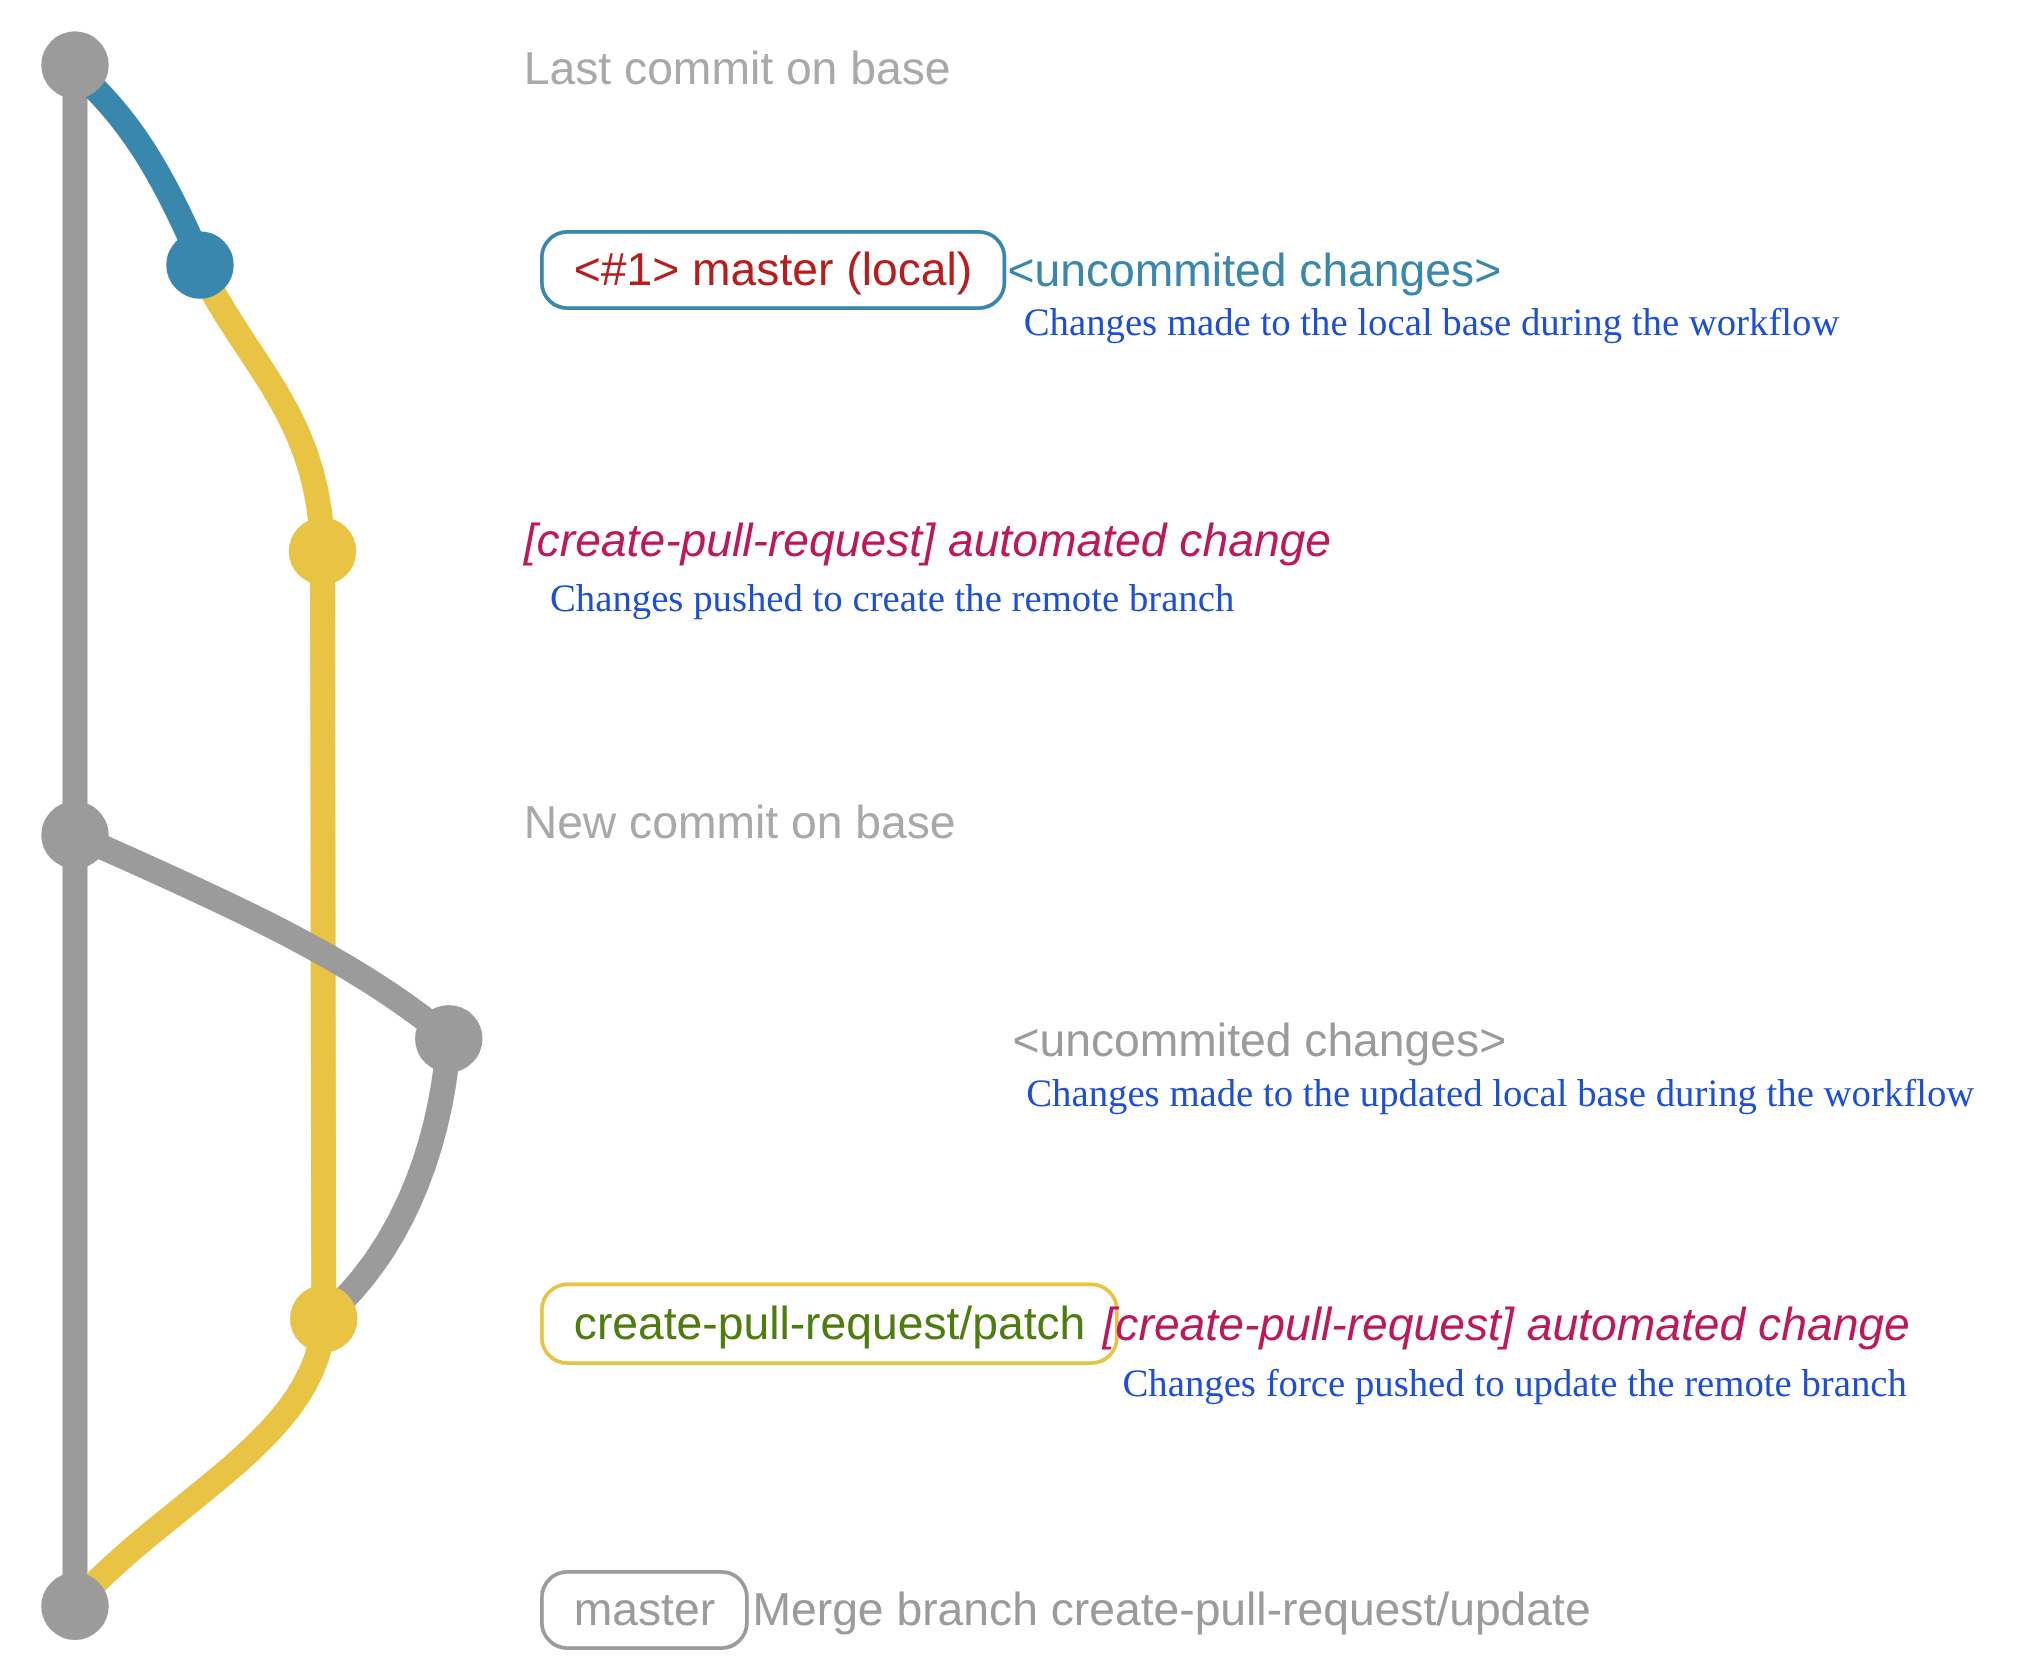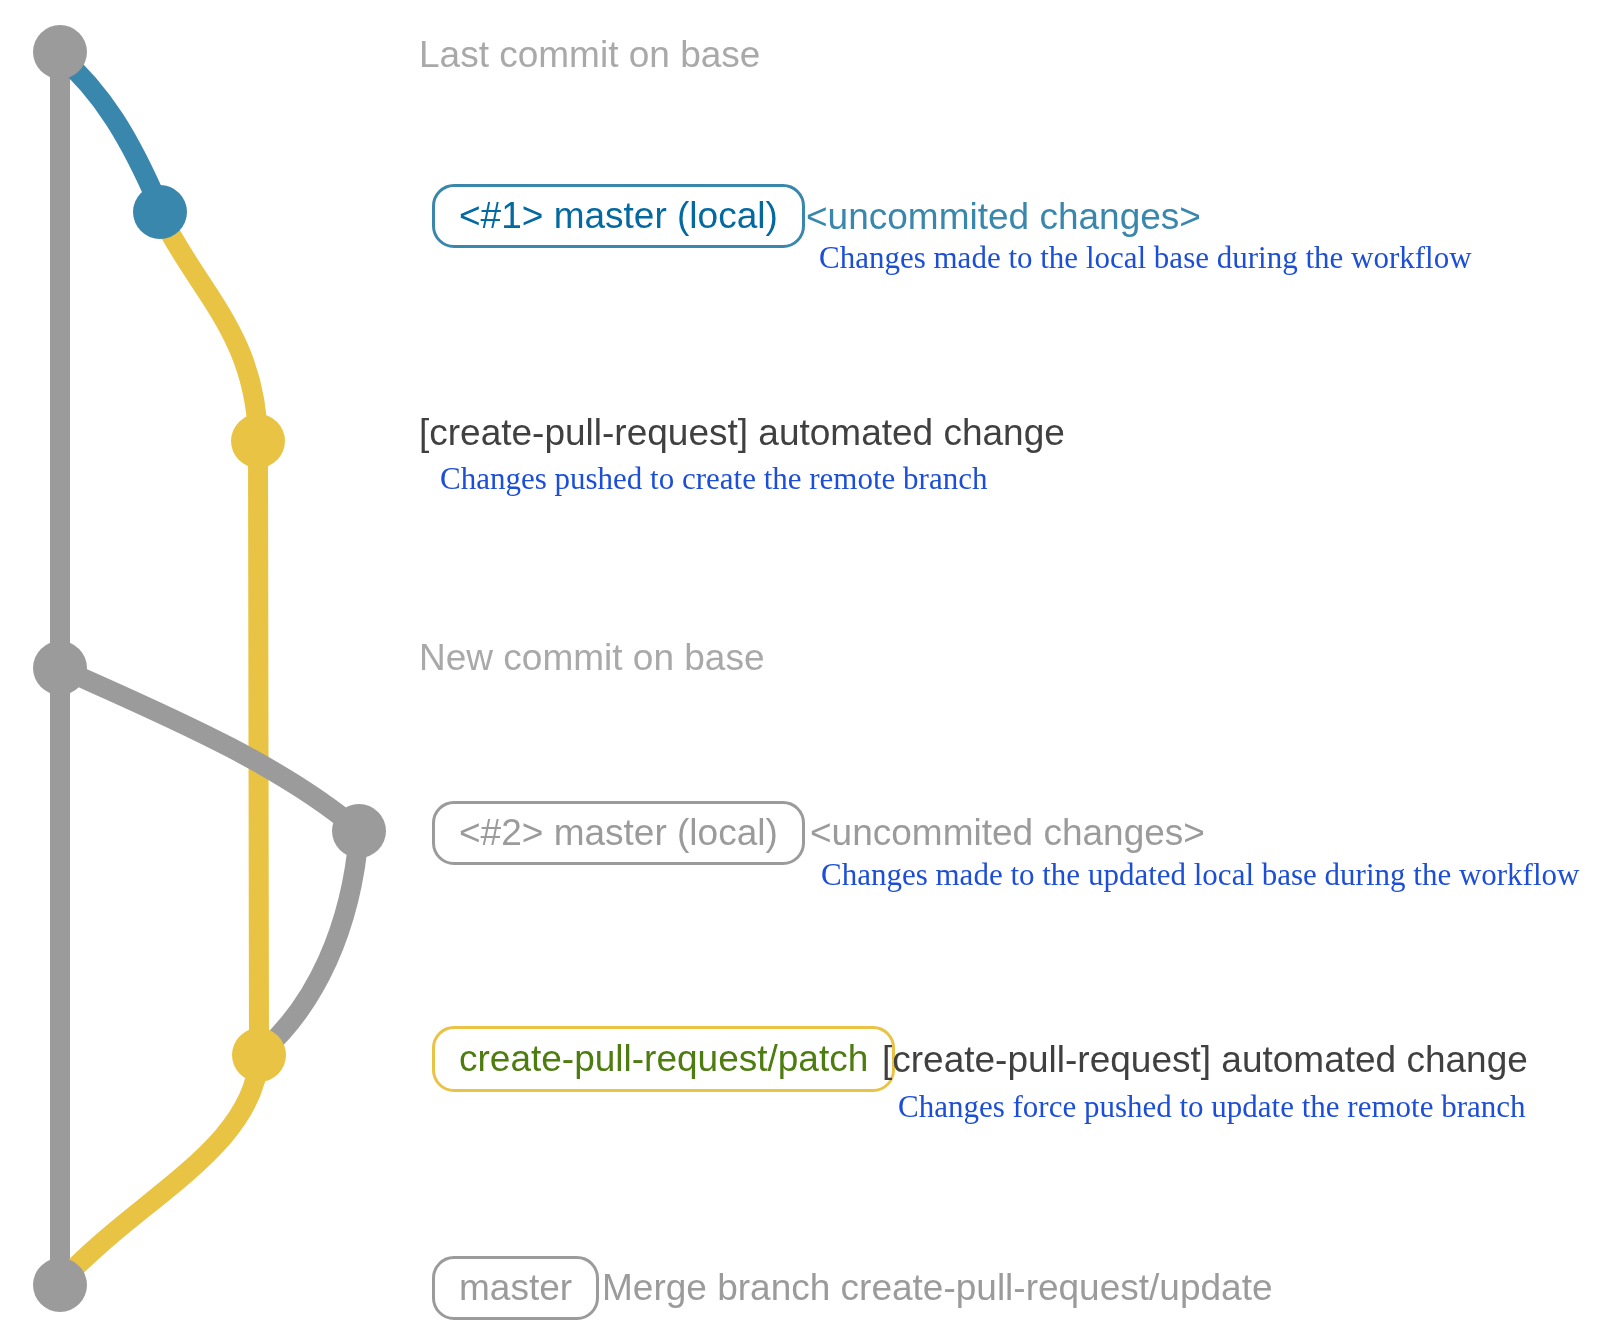--- a/index.html
+++ b/index.html
@@ -38,7 +38,7 @@
     white-space: nowrap;
     background: #ffffff;
   }
-  .pill-blue   { border-color: #3a87ad; color: #0369a1; }
+  .pill-blue   { border-color: #3a87ad; color: #b91c1c; }
   .pill-gray   { border-color: #9b9b9b; color: #9b9b9b; }
   .pill-yellow { border-color: #e9c344; color: #4d7c0f; height: 66px; }
 </style>

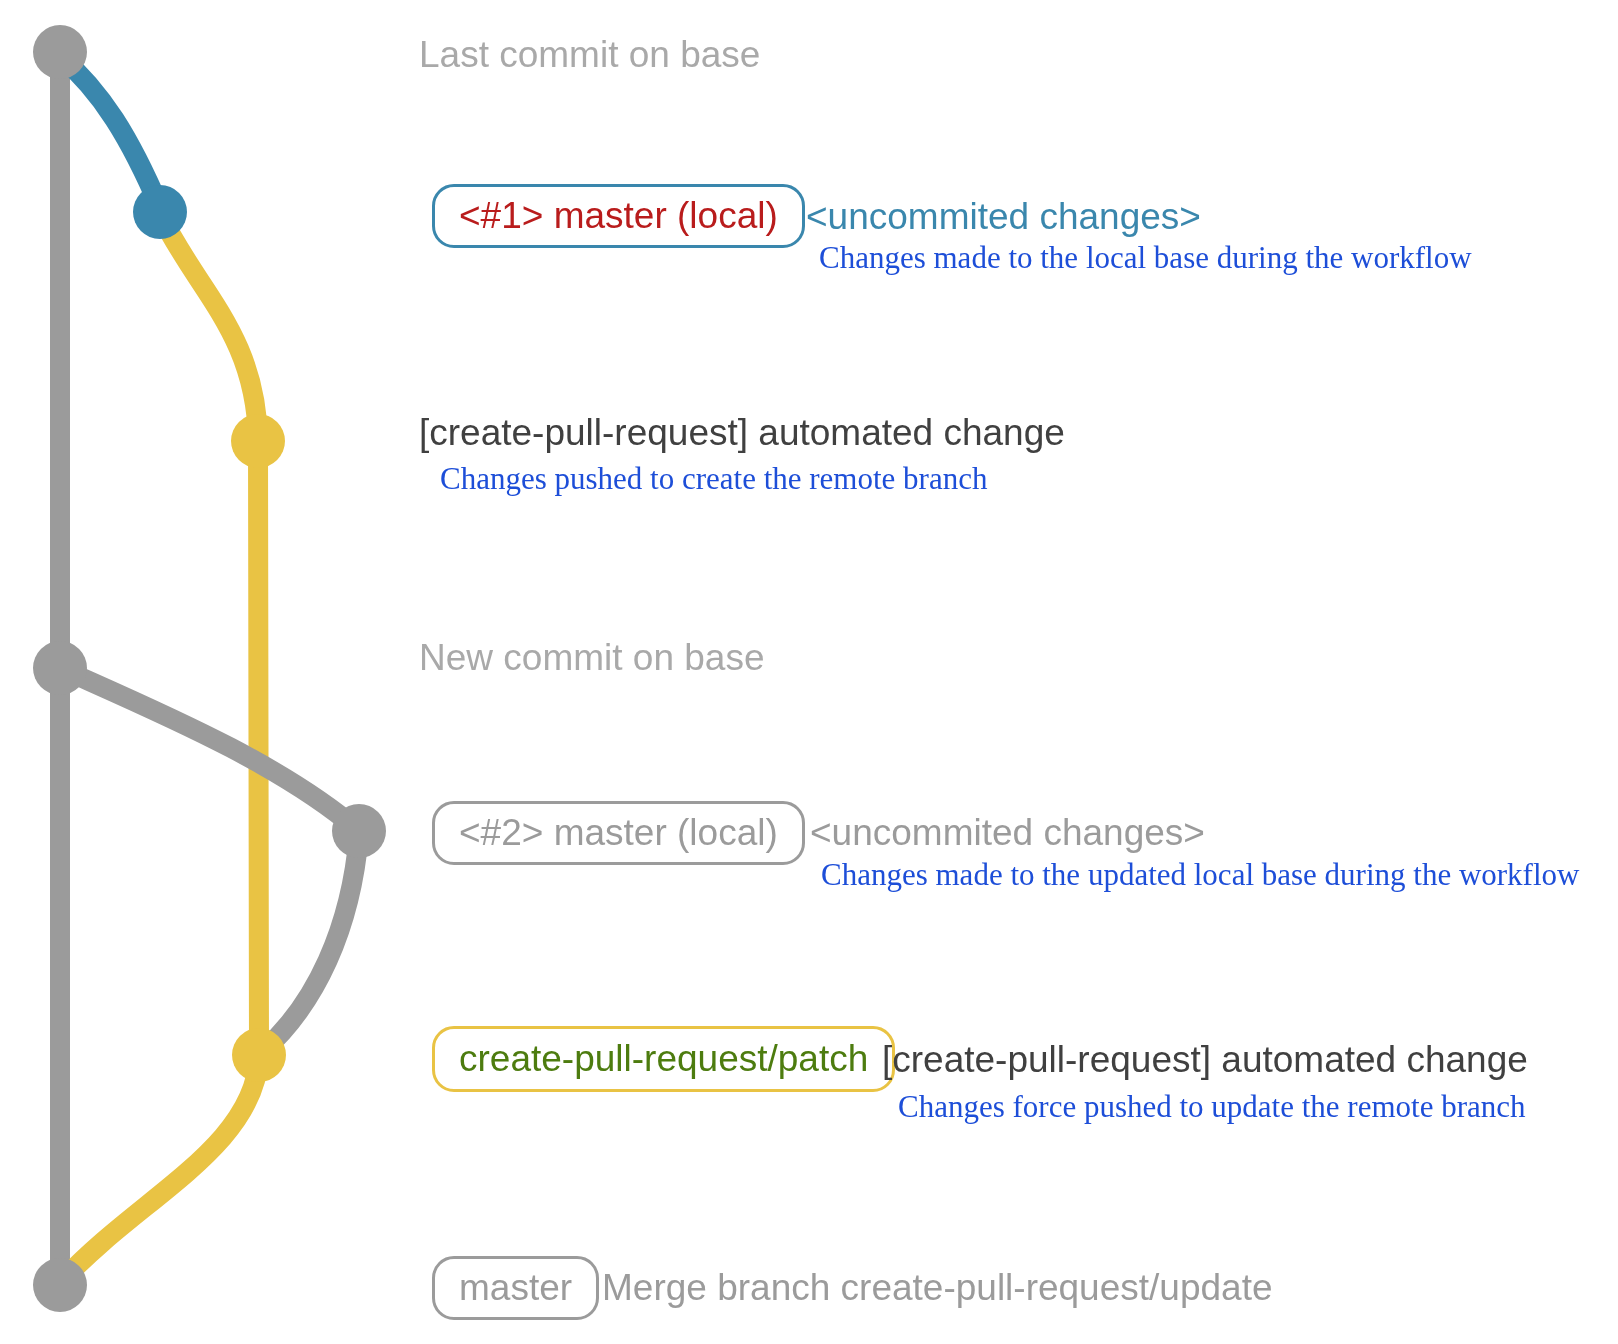--- a/index.html
+++ b/index.html
@@ -23,7 +23,7 @@
   .gray-light { color: #a9a9a9; }
   .gray { color: #9b9b9b; }
   .blue { color: #3a87ad; }
-  .yellow { color: #404040; }
+  .yellow { color: #be185d; font-style: italic; }
   .pill {
     position: absolute;
     box-sizing: border-box;

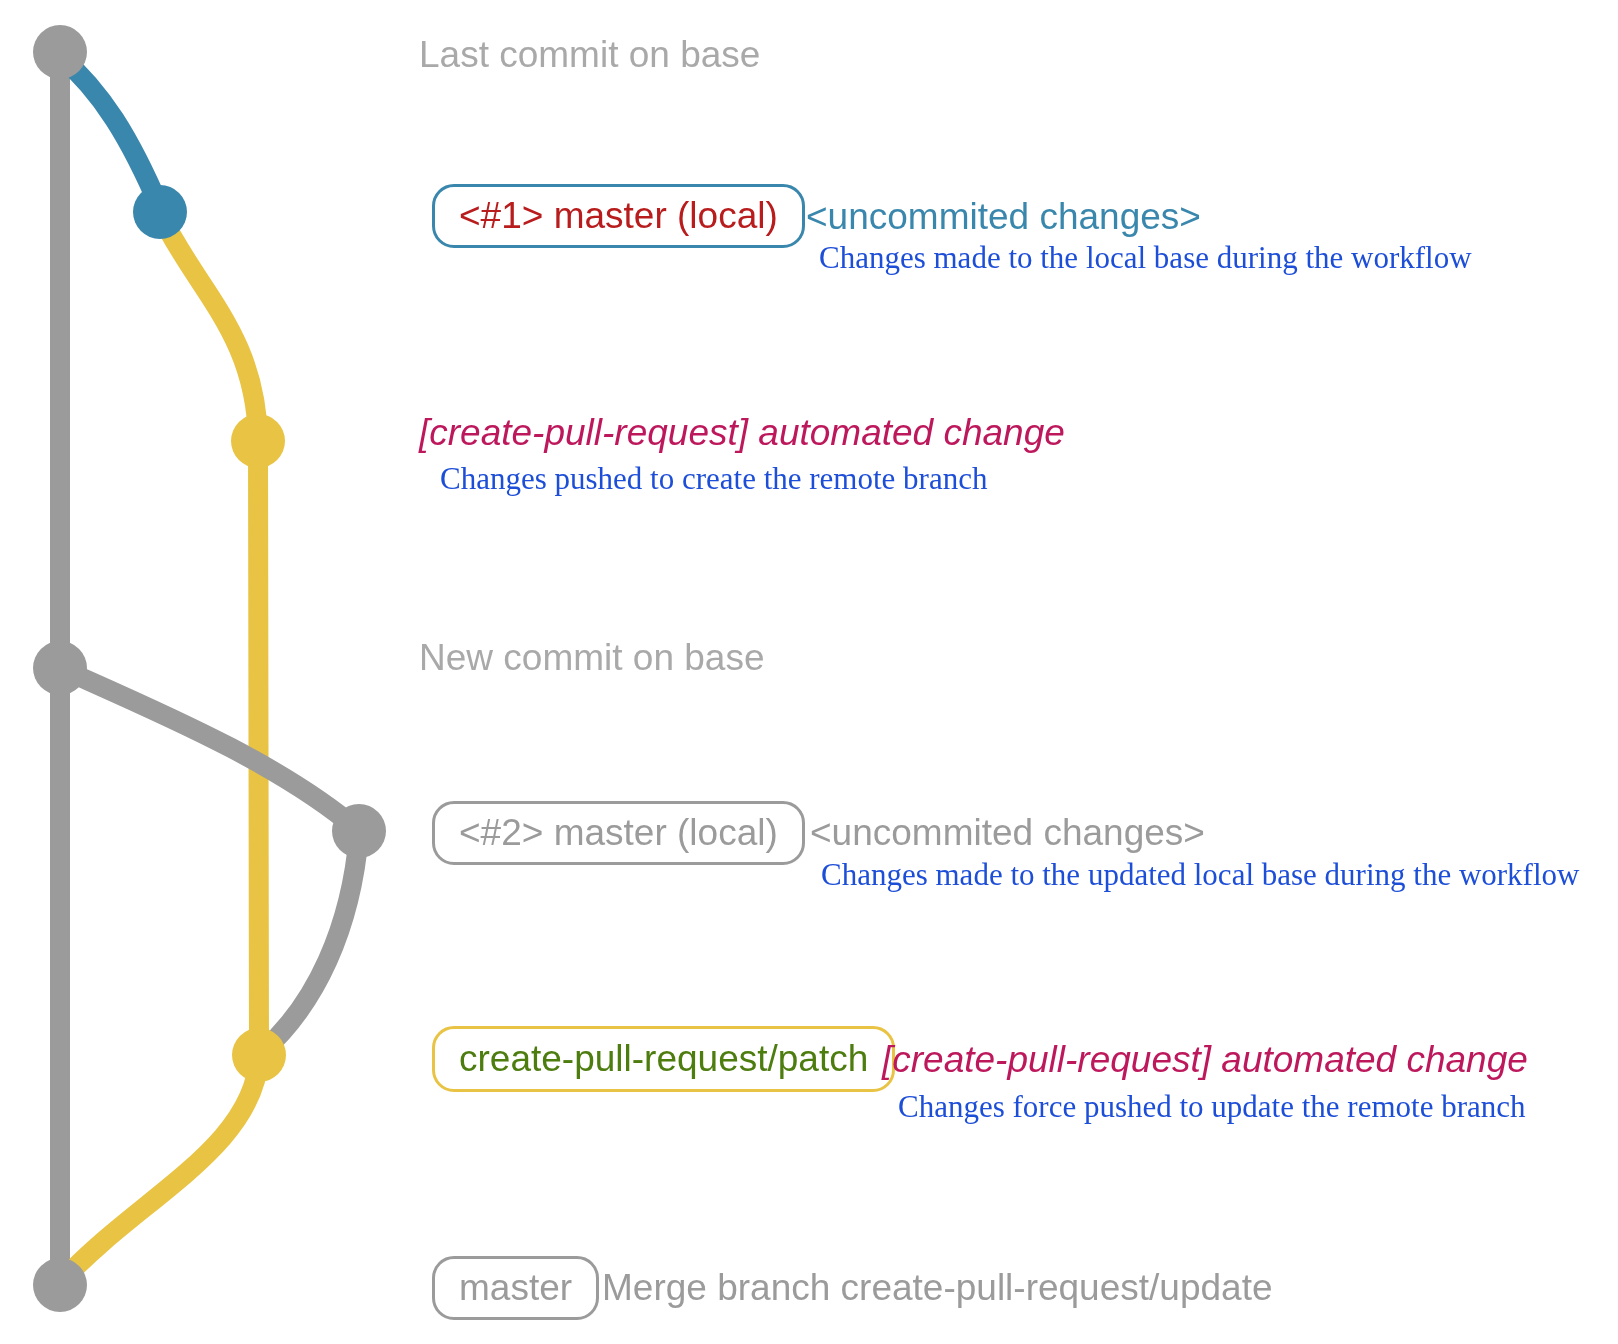--- a/index.html
+++ b/index.html
@@ -80,7 +80,6 @@
 
   <div class="lbl serif" style="left:420px; top:460px;">Changes pushed to create the remote branch</div>
 
-  <div class="pill pill-gray" style="left:412px; top:801px;">&lt;#2&gt; master (local)</div>
   <div class="lbl sans gray" style="left:790px; top:811px;">&lt;uncommited changes&gt;</div>
   <div class="lbl serif" style="left:801px; top:856px;">Changes made to the updated local base during the workflow</div>
 

